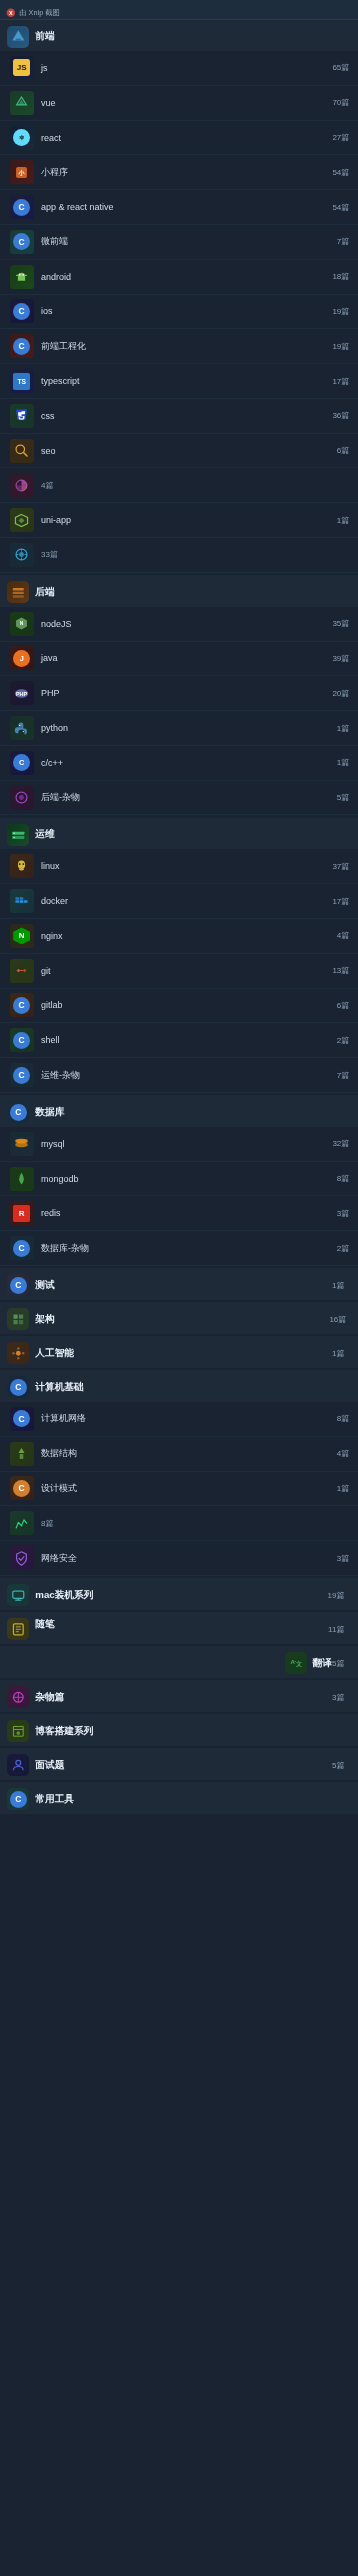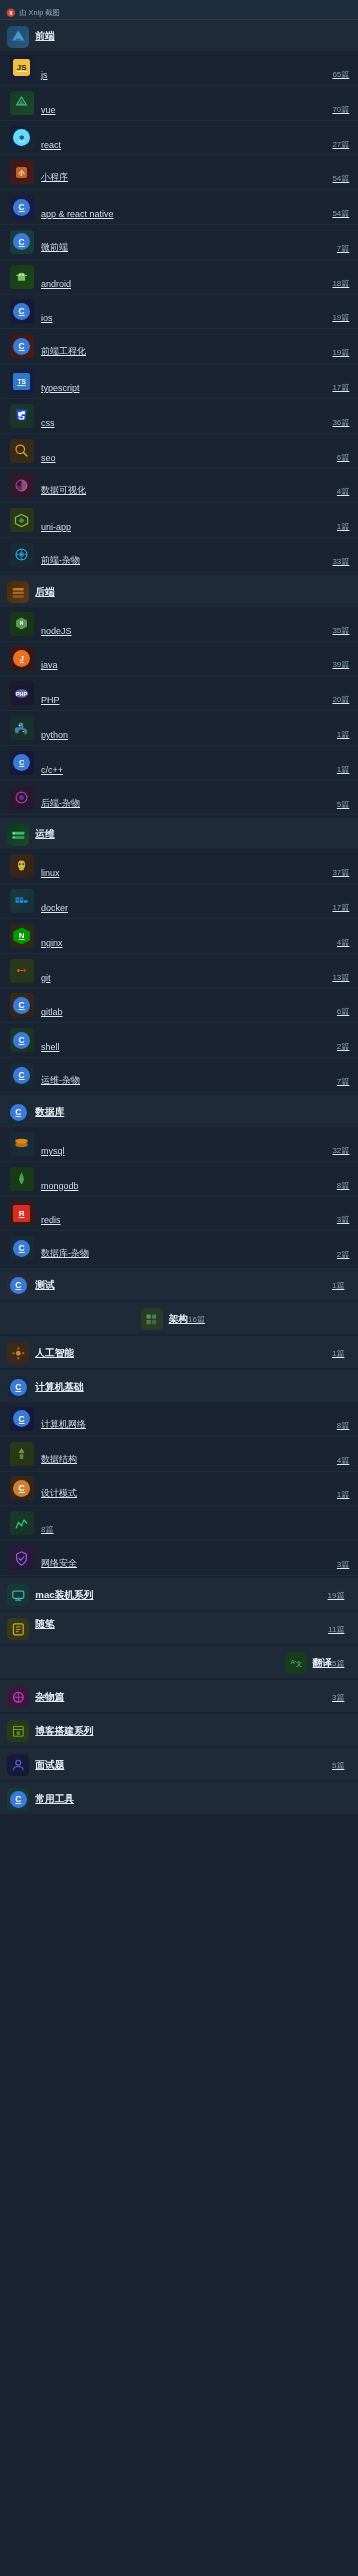--- a/index.html
+++ b/index.html
@@ -73,7 +73,6 @@
 
     .category-section {
       margin-bottom: 2.4px;
-      text-decoration: underline;
     }
 
     .icon-c {

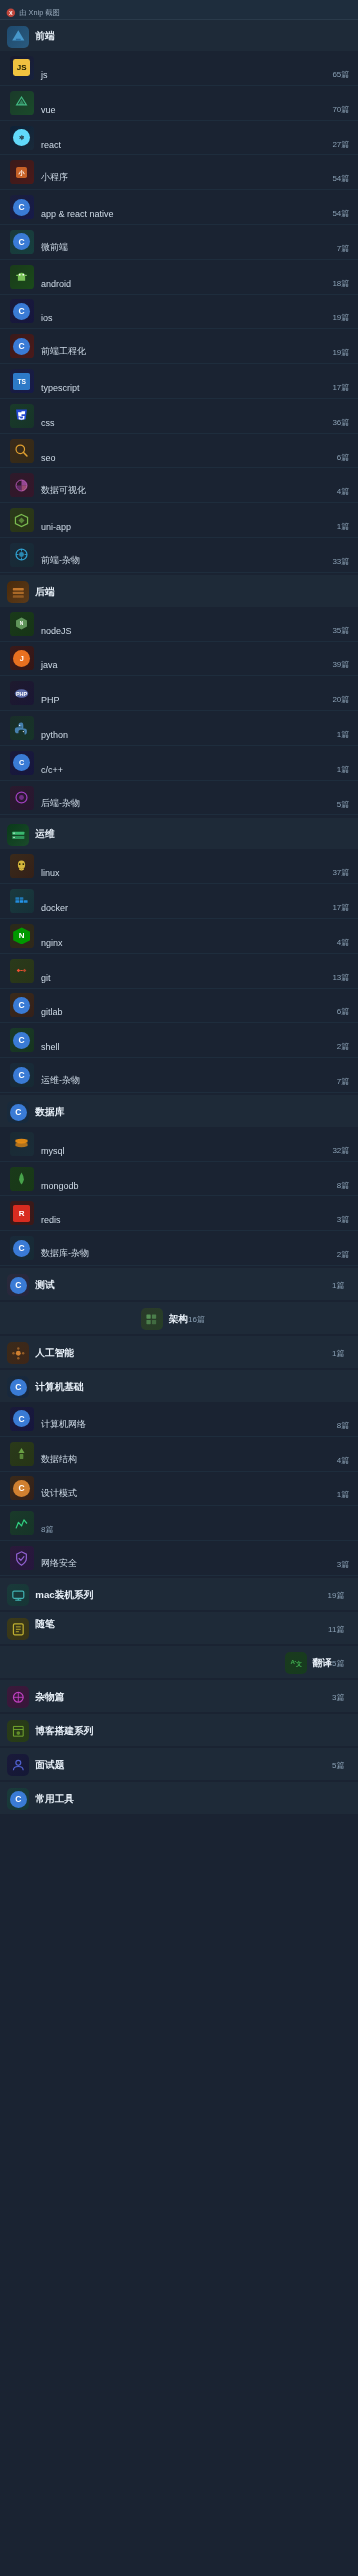--- a/index.html
+++ b/index.html
@@ -38,7 +38,7 @@
 
     .item-row {
       display: flex;
-      align-items: flex-end;
+      align-items: center;
       padding: 4.9px 9.7px 4.9px 9.7px;
       border-bottom: 0.6px solid #1e2d3d;
       cursor: pointer;

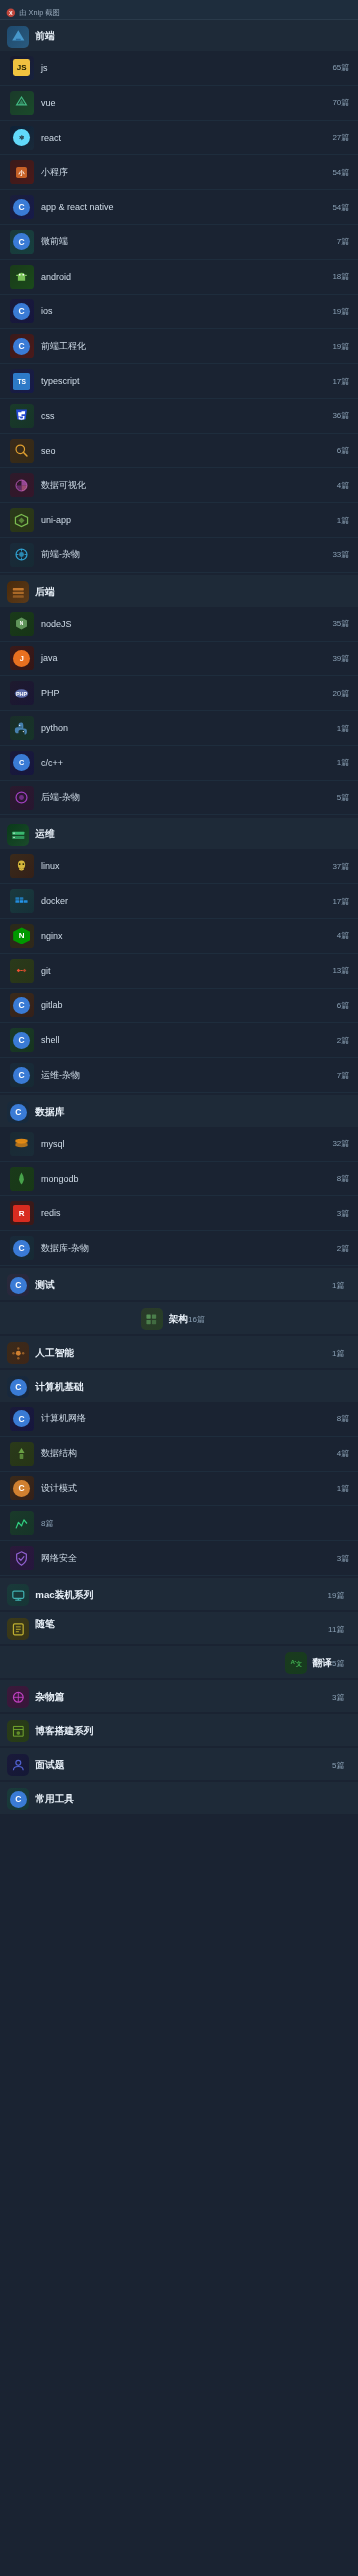--- a/index.html
+++ b/index.html
@@ -246,7 +246,6 @@
             <path d="M14 14 L14 23 A9 9 0 0 1 5 14z" fill="#9040a0" opacity="0.5"></path>
           </svg>
         </div>
-        <span class="item-name">数据可视化</span>
         <span class="item-count">4篇</span>
       </div>
 

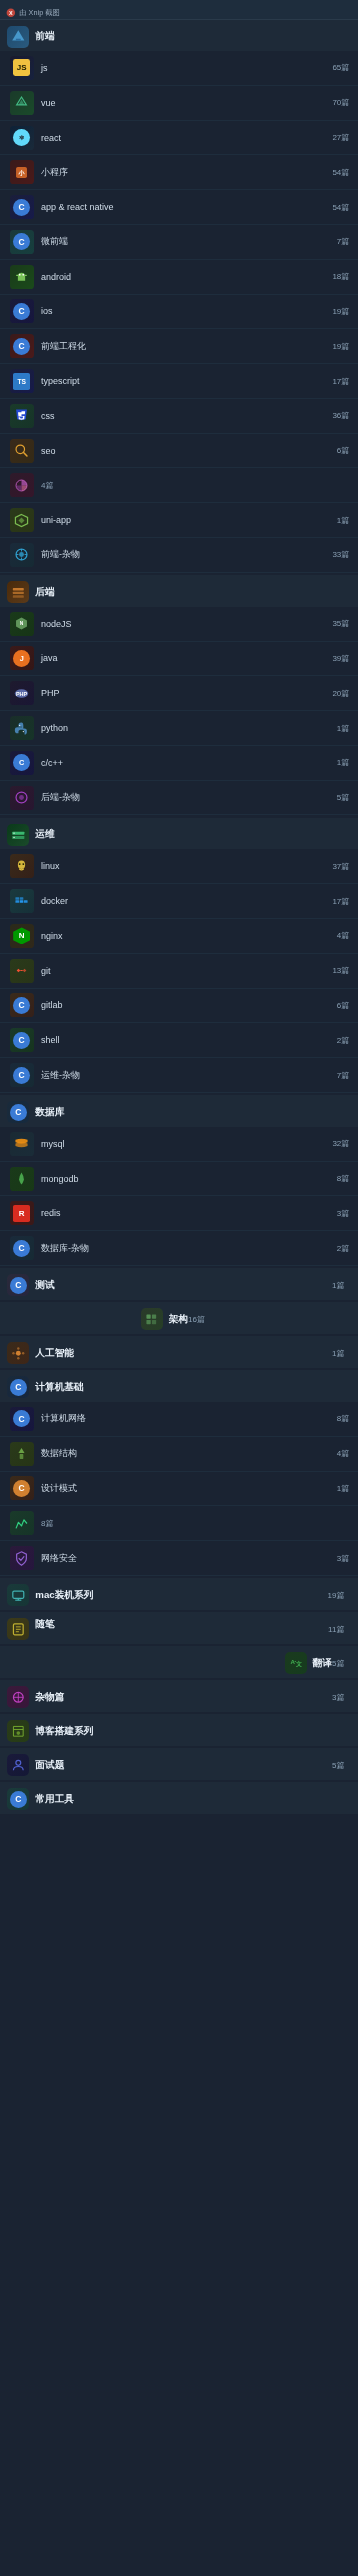--- a/index.html
+++ b/index.html
@@ -271,7 +271,6 @@
             <line x1="14" y1="19" x2="14" y2="23" stroke="#30a0d0" stroke-width="1.5"></line>
           </svg>
         </div>
-        <span class="item-name">前端-杂物</span>
         <span class="item-count">33篇</span>
       </div>
     </div>

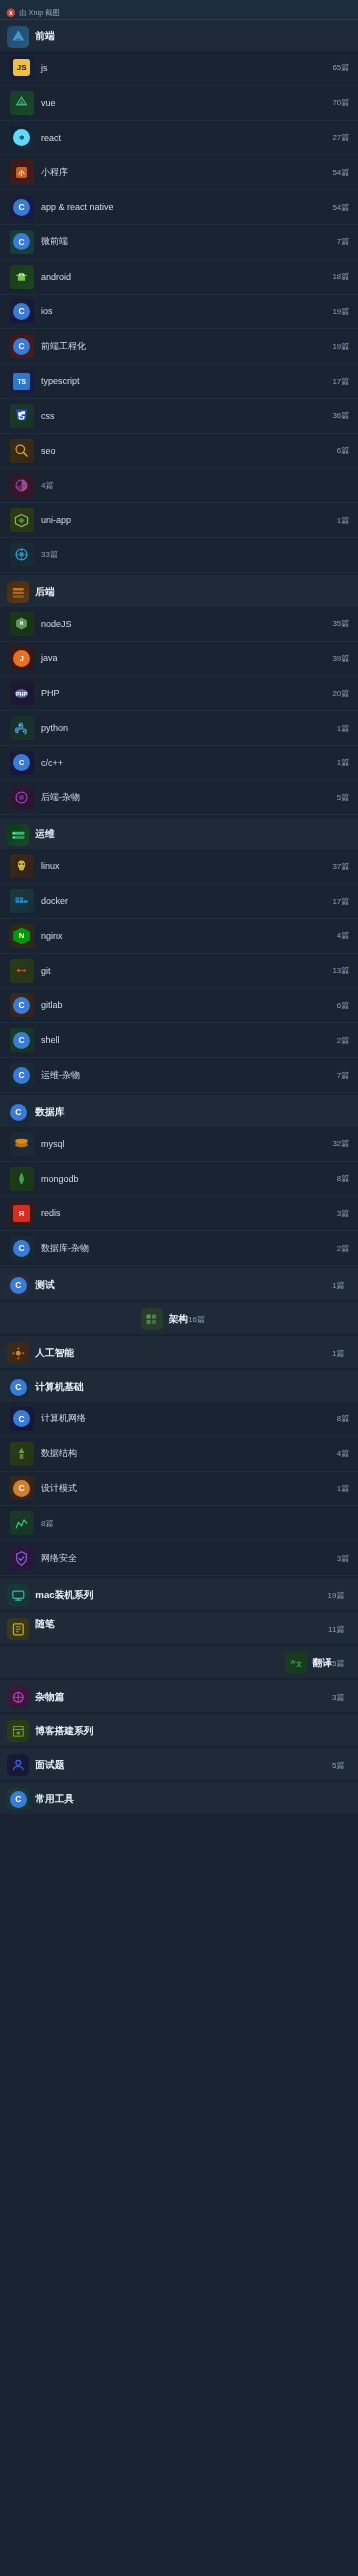--- a/index.html
+++ b/index.html
@@ -493,7 +493,7 @@
     </div>
 
     <div class="category-section">
-      <div class="category-header" style="justify-content:center">
+      <div class="category-header" style="justify-content:space-between">
         <div style="display:flex;align-items:center">
           <div class="cat-icon-wrapper" style="background:linear-gradient(135deg,#2a3a2a,#263e26)">
             <svg width="14.6" height="14.6" viewBox="0 0 24 24">

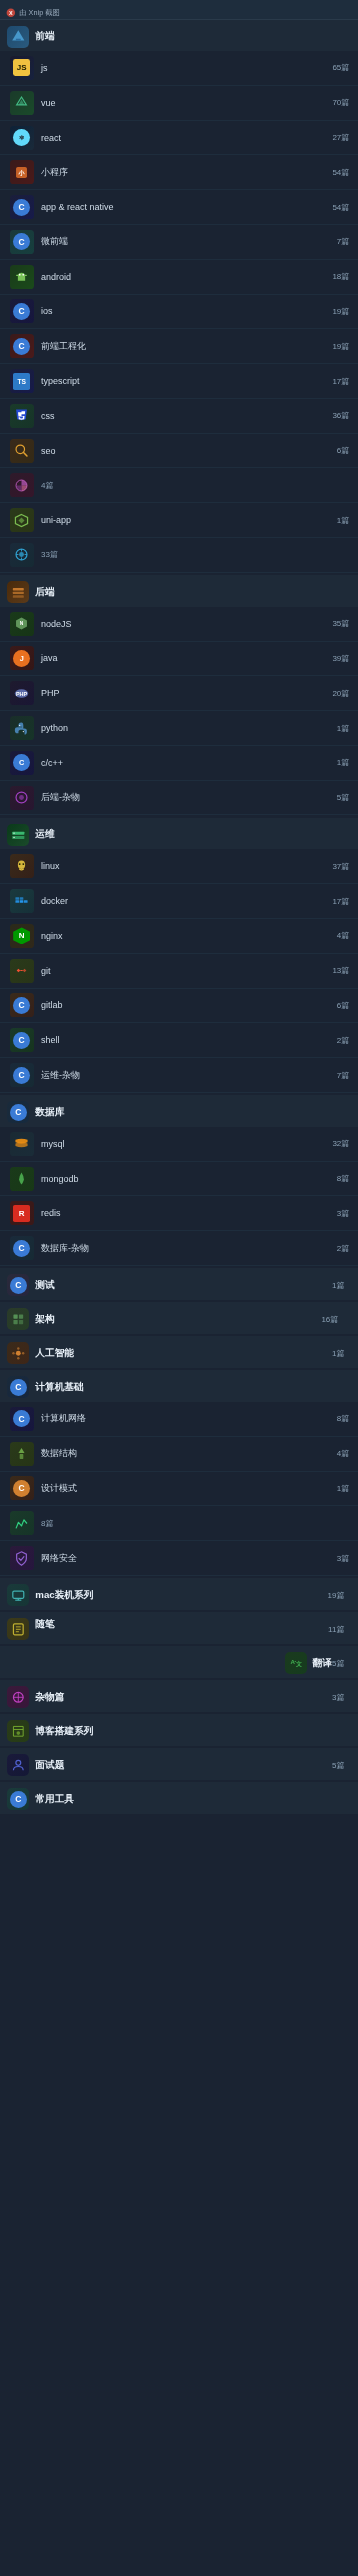--- a/index.html
+++ b/index.html
@@ -505,7 +505,7 @@
           </div>
           <span class="category-label">架构</span>
         </div>
-        <span class="item-count" style="margin-right:11px">16篇</span>
+        <span class="item-count" style="margin-right:3px">16篇</span>
       </div>
     </div>
 

